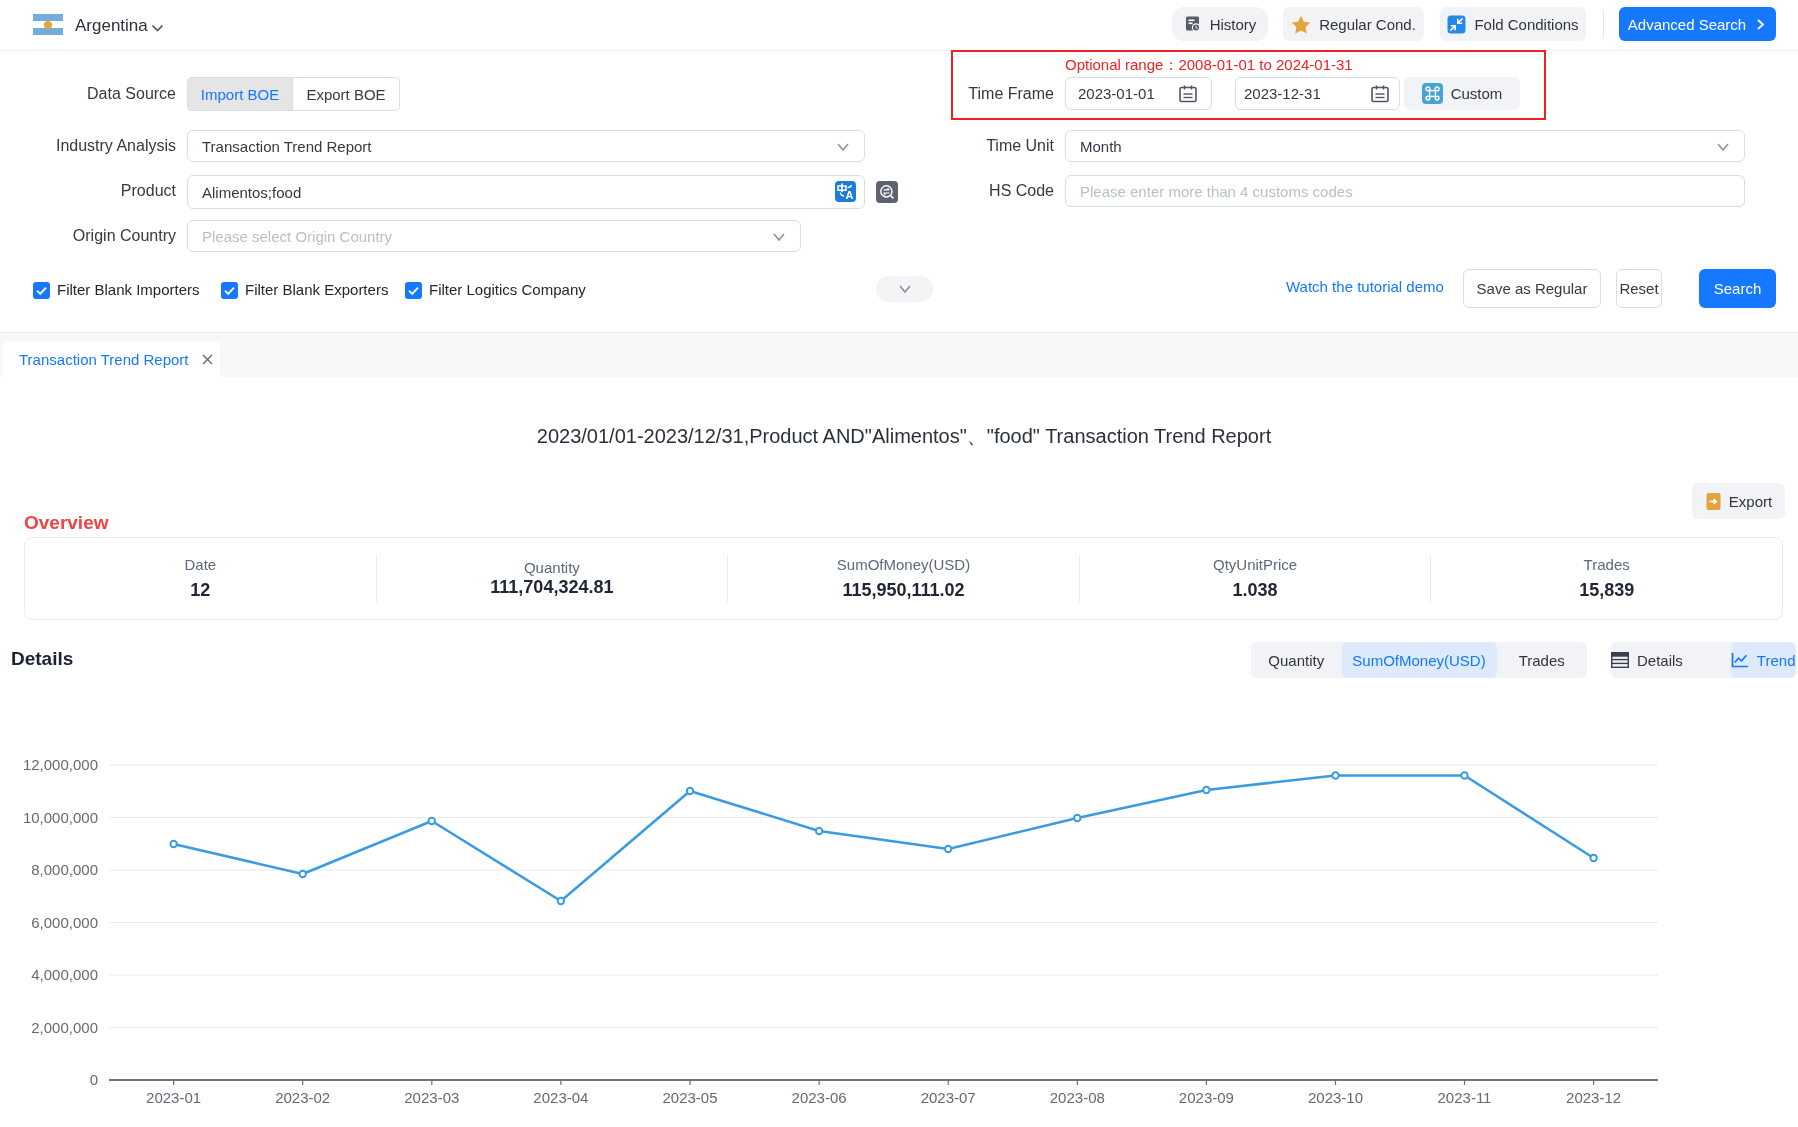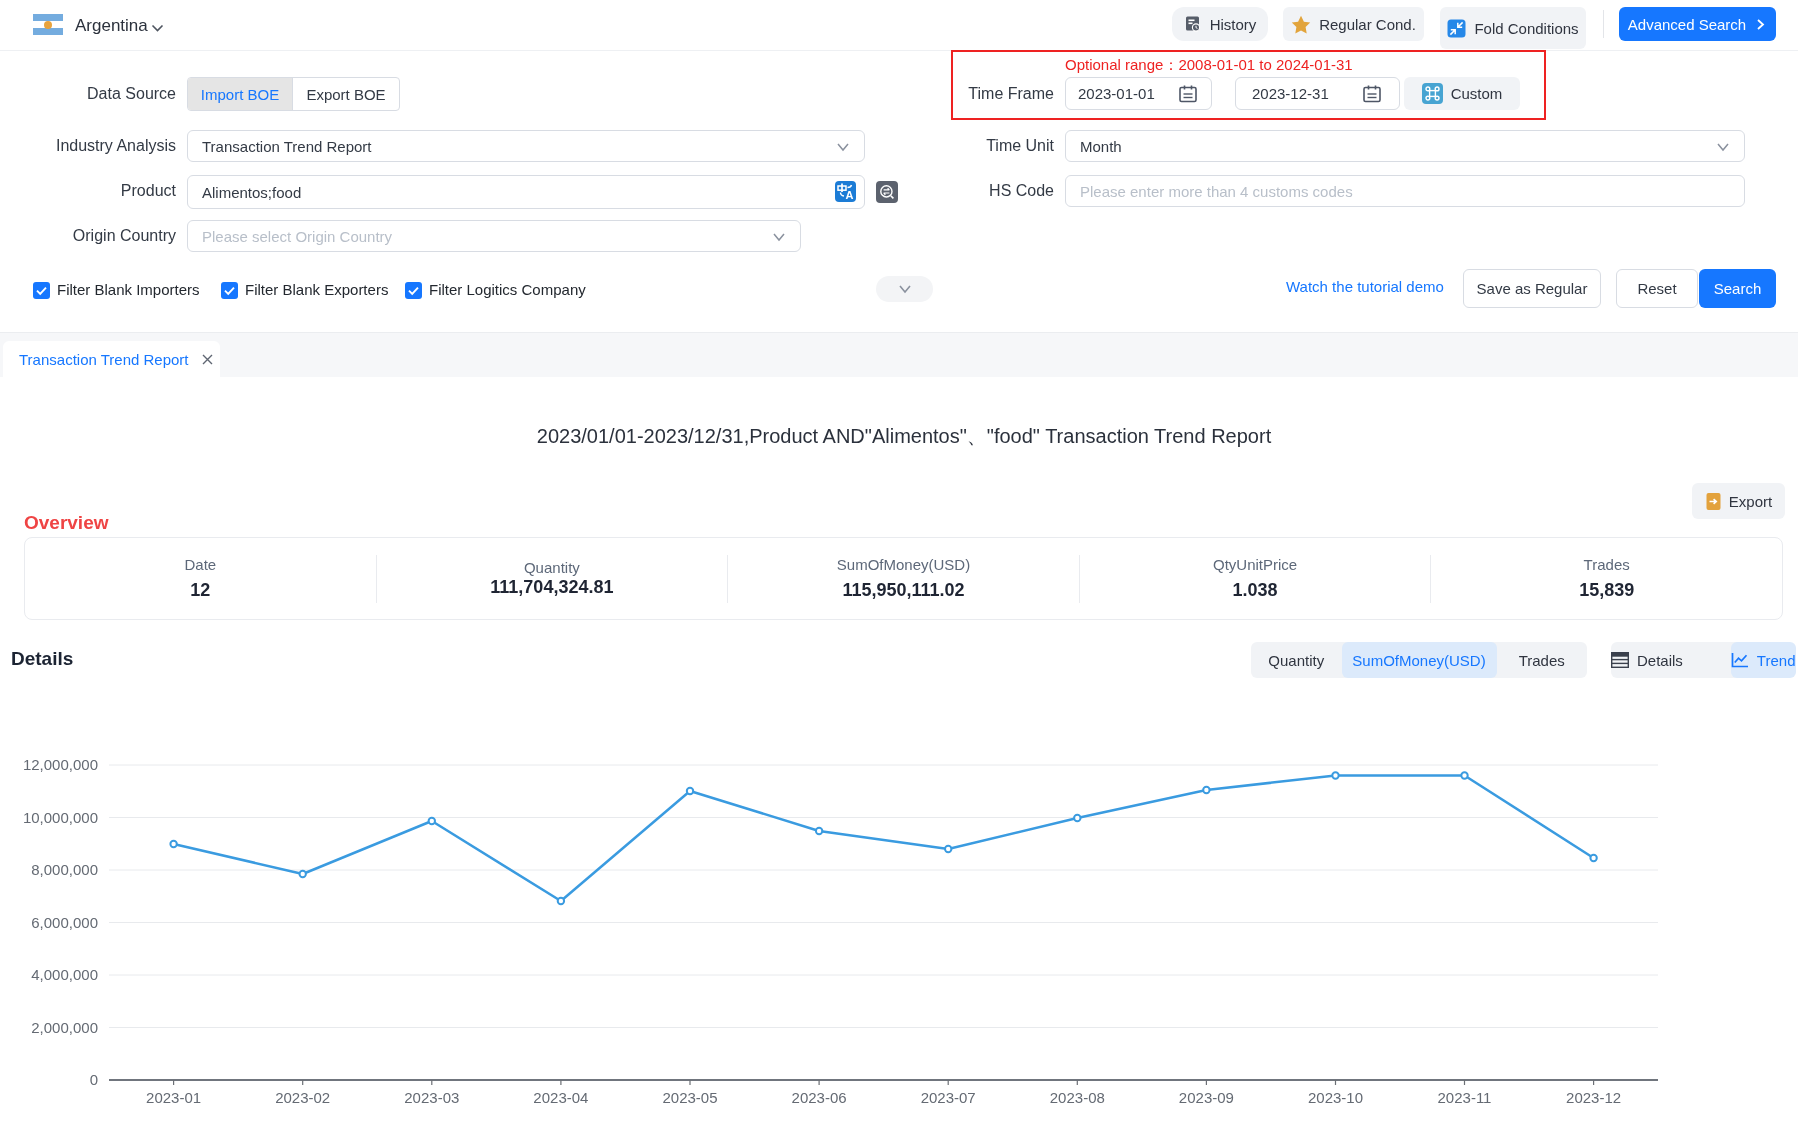--- a/index.html
+++ b/index.html
@@ -45,7 +45,7 @@
       </svg>
     <span>Regular Cond.</span>
   </div>
-  <div class="abs btn-gray" style="left:1440px;top:7px;width:146px;height:42px;">
+  <div class="abs btn-gray" style="left:1440px;top:7px;width:146px;height:34px;">
     <svg width="19" height="19" viewBox="0 0 19 19">
         <rect x="0.5" y="0.5" width="18" height="18" rx="3.5" fill="#2688e8"></rect>
         <path d="M10.8 8.2 L15.6 3.4 M10.8 3.8 L10.8 8.2 L15.2 8.2" stroke="#fff" stroke-width="1.5" fill="none"></path>

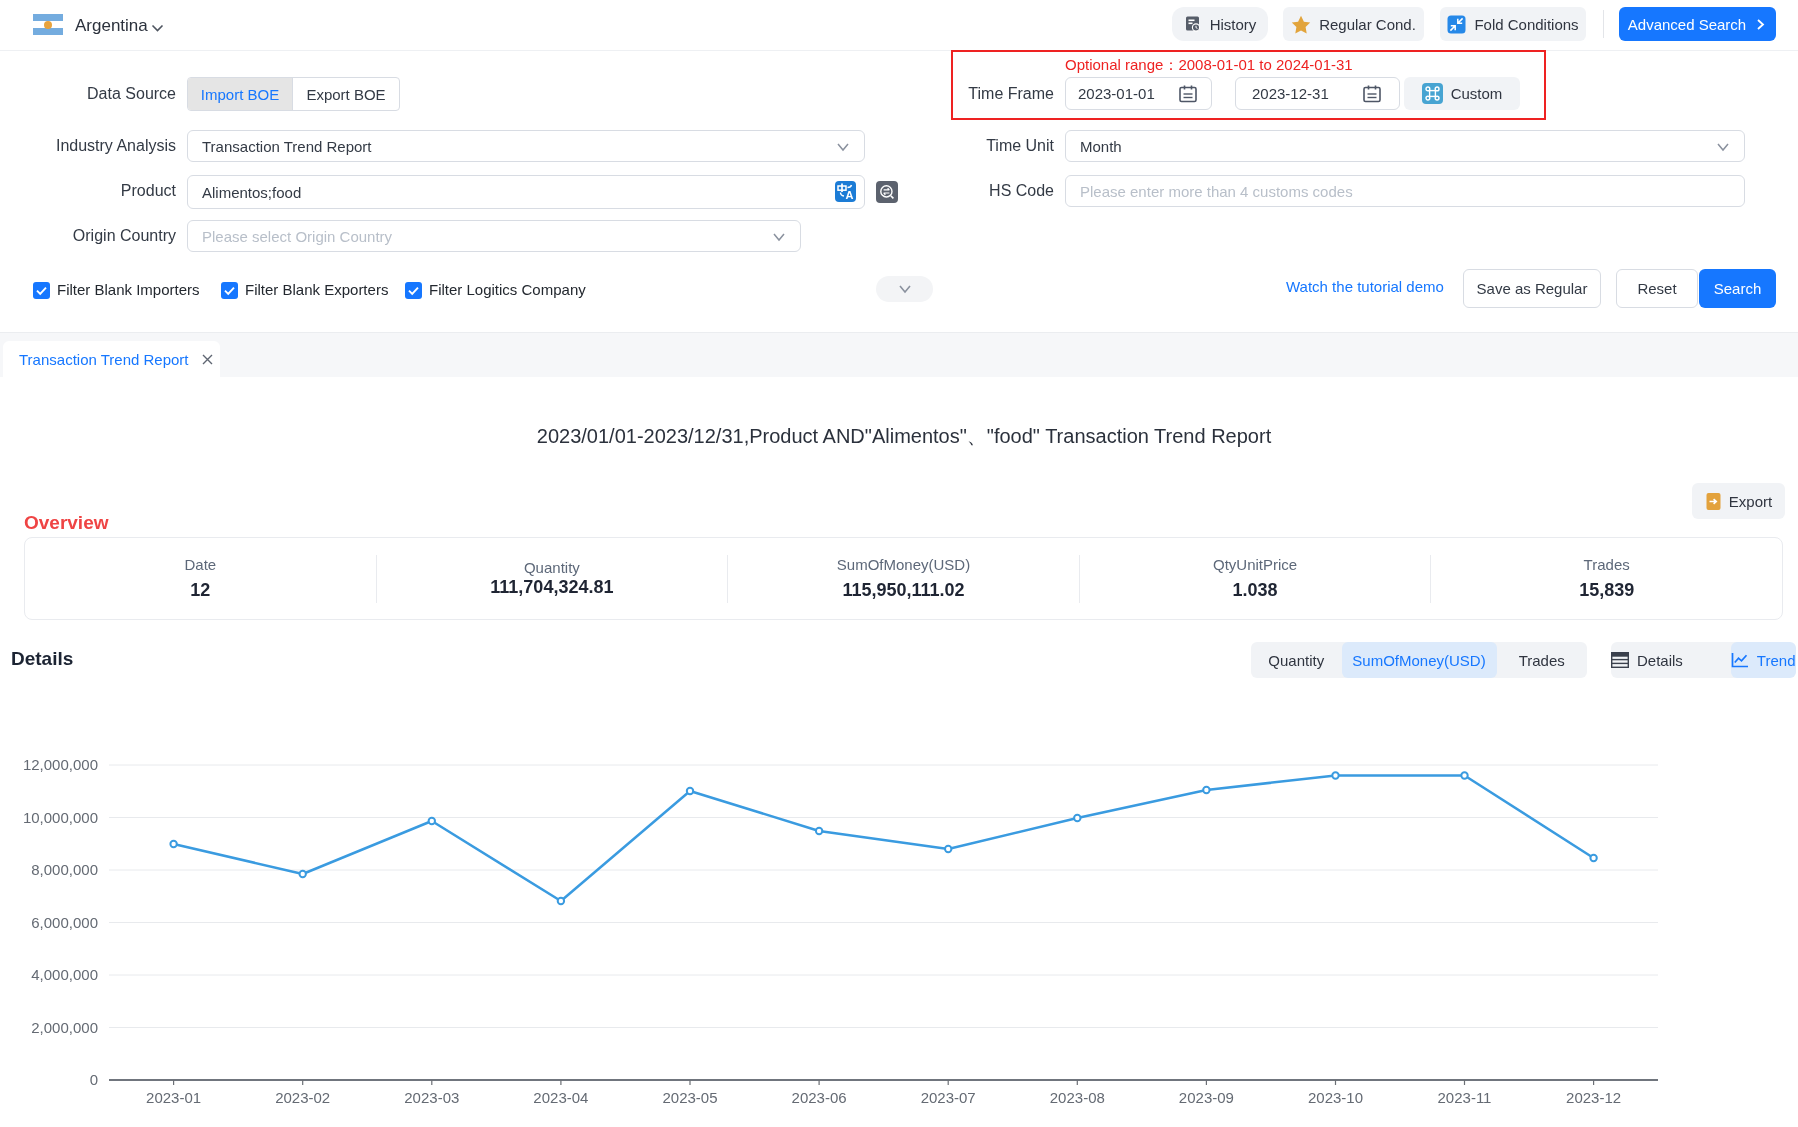--- a/index.html
+++ b/index.html
@@ -118,7 +118,7 @@
         <line x1="6.5" y1="14.5" x2="15.5" y2="14.5" stroke="#4e5666" stroke-width="1.4"></line>
       </svg>
   </div>
-  <div class="abs ctrl" style="left:1235px;top:77px;width:165px;height:33px;padding:0 16px;border-radius:6px;justify-content:space-between;">2023-12-31
+  <div class="abs ctrl" style="left:1235px;top:77px;width:165px;height:33px;padding:0 8px;border-radius:6px;justify-content:space-between;">2023-12-31
     <svg width="22" height="22" viewBox="0 0 22 22">
         <rect x="3" y="4.5" width="16" height="14" rx="1.5" fill="none" stroke="#4e5666" stroke-width="1.6"></rect>
         <line x1="7.5" y1="2.5" x2="7.5" y2="6.5" stroke="#4e5666" stroke-width="1.6"></line>

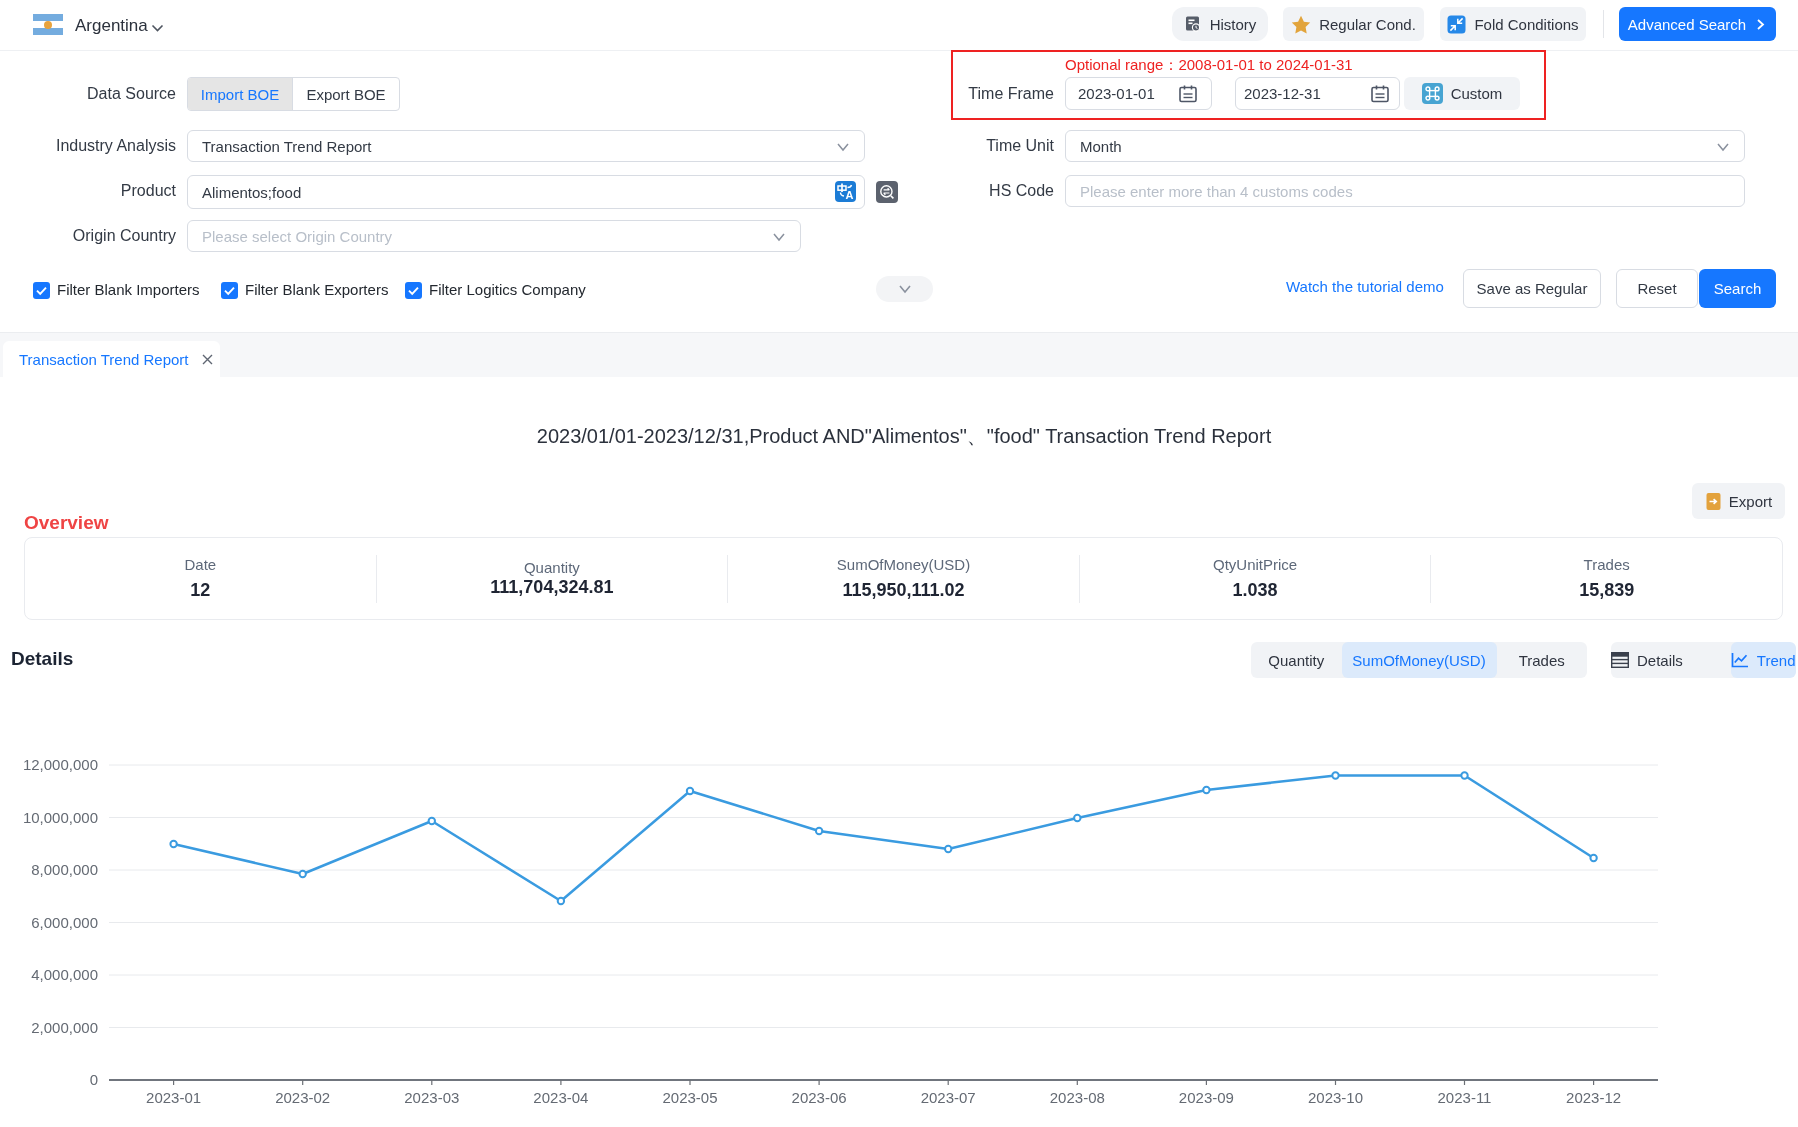--- a/index.html
+++ b/index.html
@@ -171,7 +171,7 @@
 
   <div class="abs" style="left:1286px;top:278px;font-size:15px;color:#1677ff;white-space:nowrap;">Watch the tutorial demo</div>
   <div class="abs" style="left:1463px;top:269px;width:138px;height:39px;background:#fff;border:1px solid #d8dce3;border-radius:6px;display:flex;align-items:center;justify-content:center;font-size:15px;color:#333a45;white-space:nowrap;">Save as Regular</div>
-  <div class="abs" style="left:1616px;top:269px;width:82px;height:39px;background:#fff;border:1px solid #d8dce3;border-radius:6px;display:flex;align-items:center;justify-content:center;font-size:15px;color:#333a45;">Reset</div>
+  <div class="abs" style="left:1616px;top:269px;width:46px;height:39px;background:#fff;border:1px solid #d8dce3;border-radius:6px;display:flex;align-items:center;justify-content:center;font-size:15px;color:#333a45;">Reset</div>
   <div class="abs" style="left:1699px;top:269px;width:77px;height:39px;background:#1677ff;border-radius:6px;display:flex;align-items:center;justify-content:center;font-size:15px;color:#fff;">Search</div>
 
   <div class="abs" style="left:0;top:332px;width:1798px;height:45px;background:#f6f7f9;border-top:1px solid #ebedf0;"></div>

